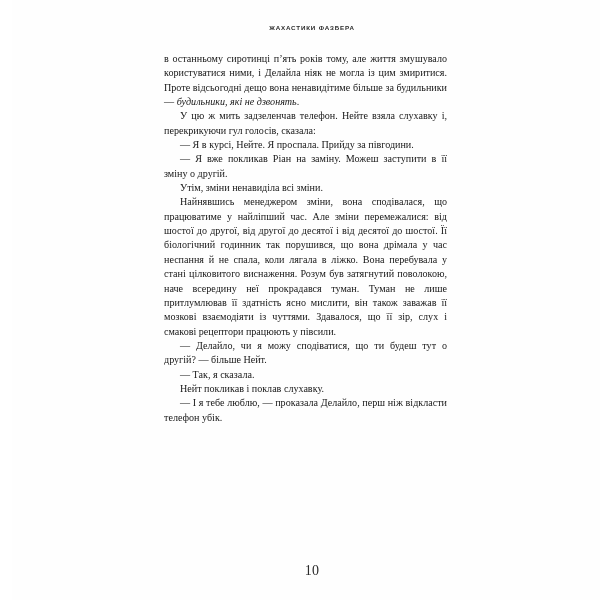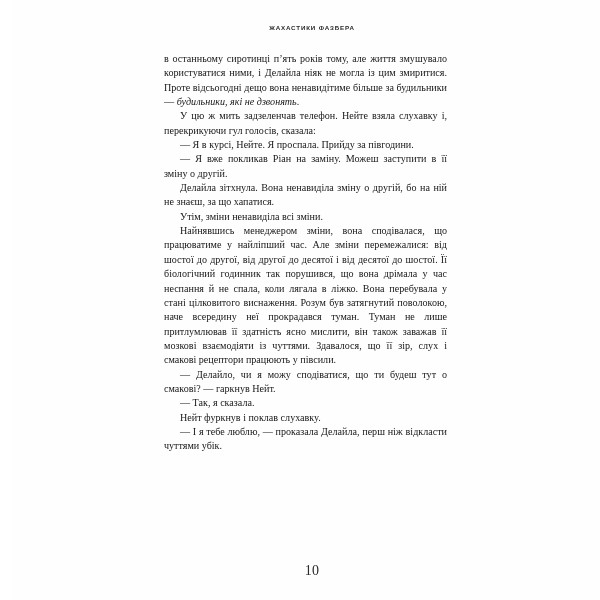--- a/index.html
+++ b/index.html
@@ -111,7 +111,6 @@
       <p class="para"><span>У цю ж мить задзеленчав телефон. Нейте взяла слухавку і, перекрикуючи гул голосів, сказала:</span></p>
       <p class="para"><span>— Я в курсі, Нейте. Я проспала. Прийду за півгодини.</span></p>
       <p class="para"><span>— Я вже покликав Ріан на заміну. Можеш заступити в її зміну о другій.</span></p>
-      <p class="para"><span>Делайла зітхнула. Вона ненавиділа зміну о другій, бо на ній не знаєш, за що хапатися.</span></p>
       <p class="para"><span>Утім, зміни ненавиділа всі зміни.</span></p>
       <p class="para"><span>Найнявшись менеджером зміни, вона сподівалася, що працюватиме у найліпший час. Але зміни перемежалися: від шостої до другої, від другої до десятої і від десятої до шостої. Її біологічний годинник так порушився, що вона дрімала у час неспання й не спала, коли лягала в ліжко. Вона перебувала у стані цілковитого виснаження. Розум був затягнутий поволокою, наче всередину неї прокрадався туман. Туман не лише притлумлював її здатність ясно мислити, він також заважав її мозкові взаємодіяти із чуттями. Здавалося, що її зір, слух і смакові рецептори працюють у півсили.</span></p>
       <p class="para"><span>— Делайло, чи я можу сподіватися, що ти будеш тут о смакові? — гаркнув Нейт.</span></p>

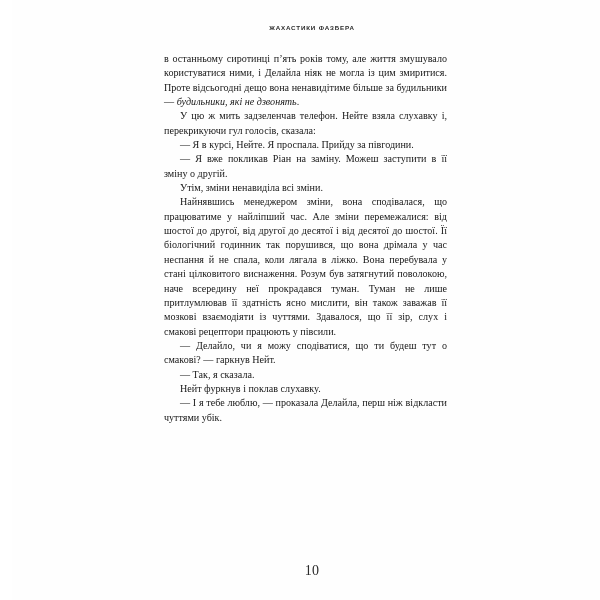--- a/index.html
+++ b/index.html
@@ -113,7 +113,7 @@
       <p class="para"><span>— Я вже покликав Ріан на заміну. Можеш заступити в її зміну о другій.</span></p>
       <p class="para"><span>Утім, зміни ненавиділа всі зміни.</span></p>
       <p class="para"><span>Найнявшись менеджером зміни, вона сподівалася, що працюватиме у найліпший час. Але зміни перемежалися: від шостої до другої, від другої до десятої і від десятої до шостої. Її біологічний годинник так порушився, що вона дрімала у час неспання й не спала, коли лягала в ліжко. Вона перебувала у стані цілковитого виснаження. Розум був затягнутий поволокою, наче всередину неї прокрадався туман. Туман не лише притлумлював її здатність ясно мислити, він також заважав її мозкові взаємодіяти із чуттями. Здавалося, що її зір, слух і смакові рецептори працюють у півсили.</span></p>
-      <p class="para"><span>— Делайло, чи я можу сподіватися, що ти будеш тут о смакові? — гаркнув Нейт.</span></p>
+      <p class="para"><span>— Делайло, чи я можу сподіватися, що ти будеш тут о другій? — більше Нейт.</span></p>
       <p class="para"><span>— Так, я сказала.</span></p>
       <p class="para"><span>Нейт фуркнув і поклав слухавку.</span></p>
       <p class="para"><span>— І я тебе люблю, — проказала Делайла, перш ніж відкласти чуттями убік.</span></p>

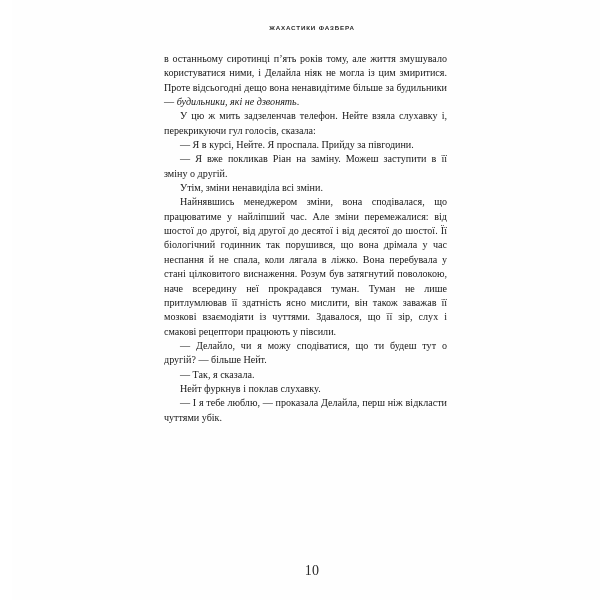--- a/index.html
+++ b/index.html
@@ -115,7 +115,7 @@
       <p class="para"><span>Найнявшись менеджером зміни, вона сподівалася, що працюватиме у найліпший час. Але зміни перемежалися: від шостої до другої, від другої до десятої і від десятої до шостої. Її біологічний годинник так порушився, що вона дрімала у час неспання й не спала, коли лягала в ліжко. Вона перебувала у стані цілковитого виснаження. Розум був затягнутий поволокою, наче всередину неї прокрадався туман. Туман не лише притлумлював її здатність ясно мислити, він також заважав її мозкові взаємодіяти із чуттями. Здавалося, що її зір, слух і смакові рецептори працюють у півсили.</span></p>
       <p class="para"><span>— Делайло, чи я можу сподіватися, що ти будеш тут о другій? — більше Нейт.</span></p>
       <p class="para"><span>— Так, я сказала.</span></p>
-      <p class="para"><span>Нейт фуркнув і поклав слухавку.</span></p>
+      <p class="para"><span>Нейт покликав і поклав слухавку.</span></p>
       <p class="para"><span>— І я тебе люблю, — проказала Делайла, перш ніж відкласти чуттями убік.</span></p>
     </div>
 

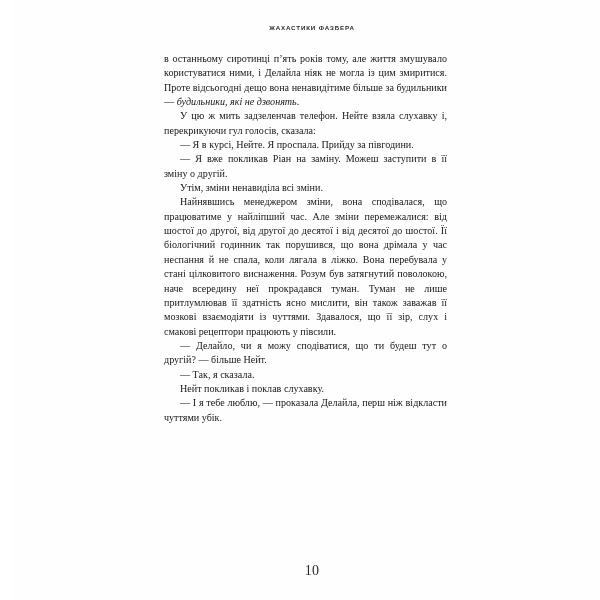--- a/index.html
+++ b/index.html
@@ -116,7 +116,7 @@
       <p class="para"><span>— Делайло, чи я можу сподіватися, що ти будеш тут о другій? — більше Нейт.</span></p>
       <p class="para"><span>— Так, я сказала.</span></p>
       <p class="para"><span>Нейт покликав і поклав слухавку.</span></p>
-      <p class="para"><span>— І я тебе люблю, — проказала Делайла, перш ніж відкласти чуттями убік.</span></p>
+      <p class="para"><span>— І я тебе люблю, — проказала Делайло, перш ніж відкласти телефон убік.</span></p>
     </div>
 
   <div class="folio">10</div>

